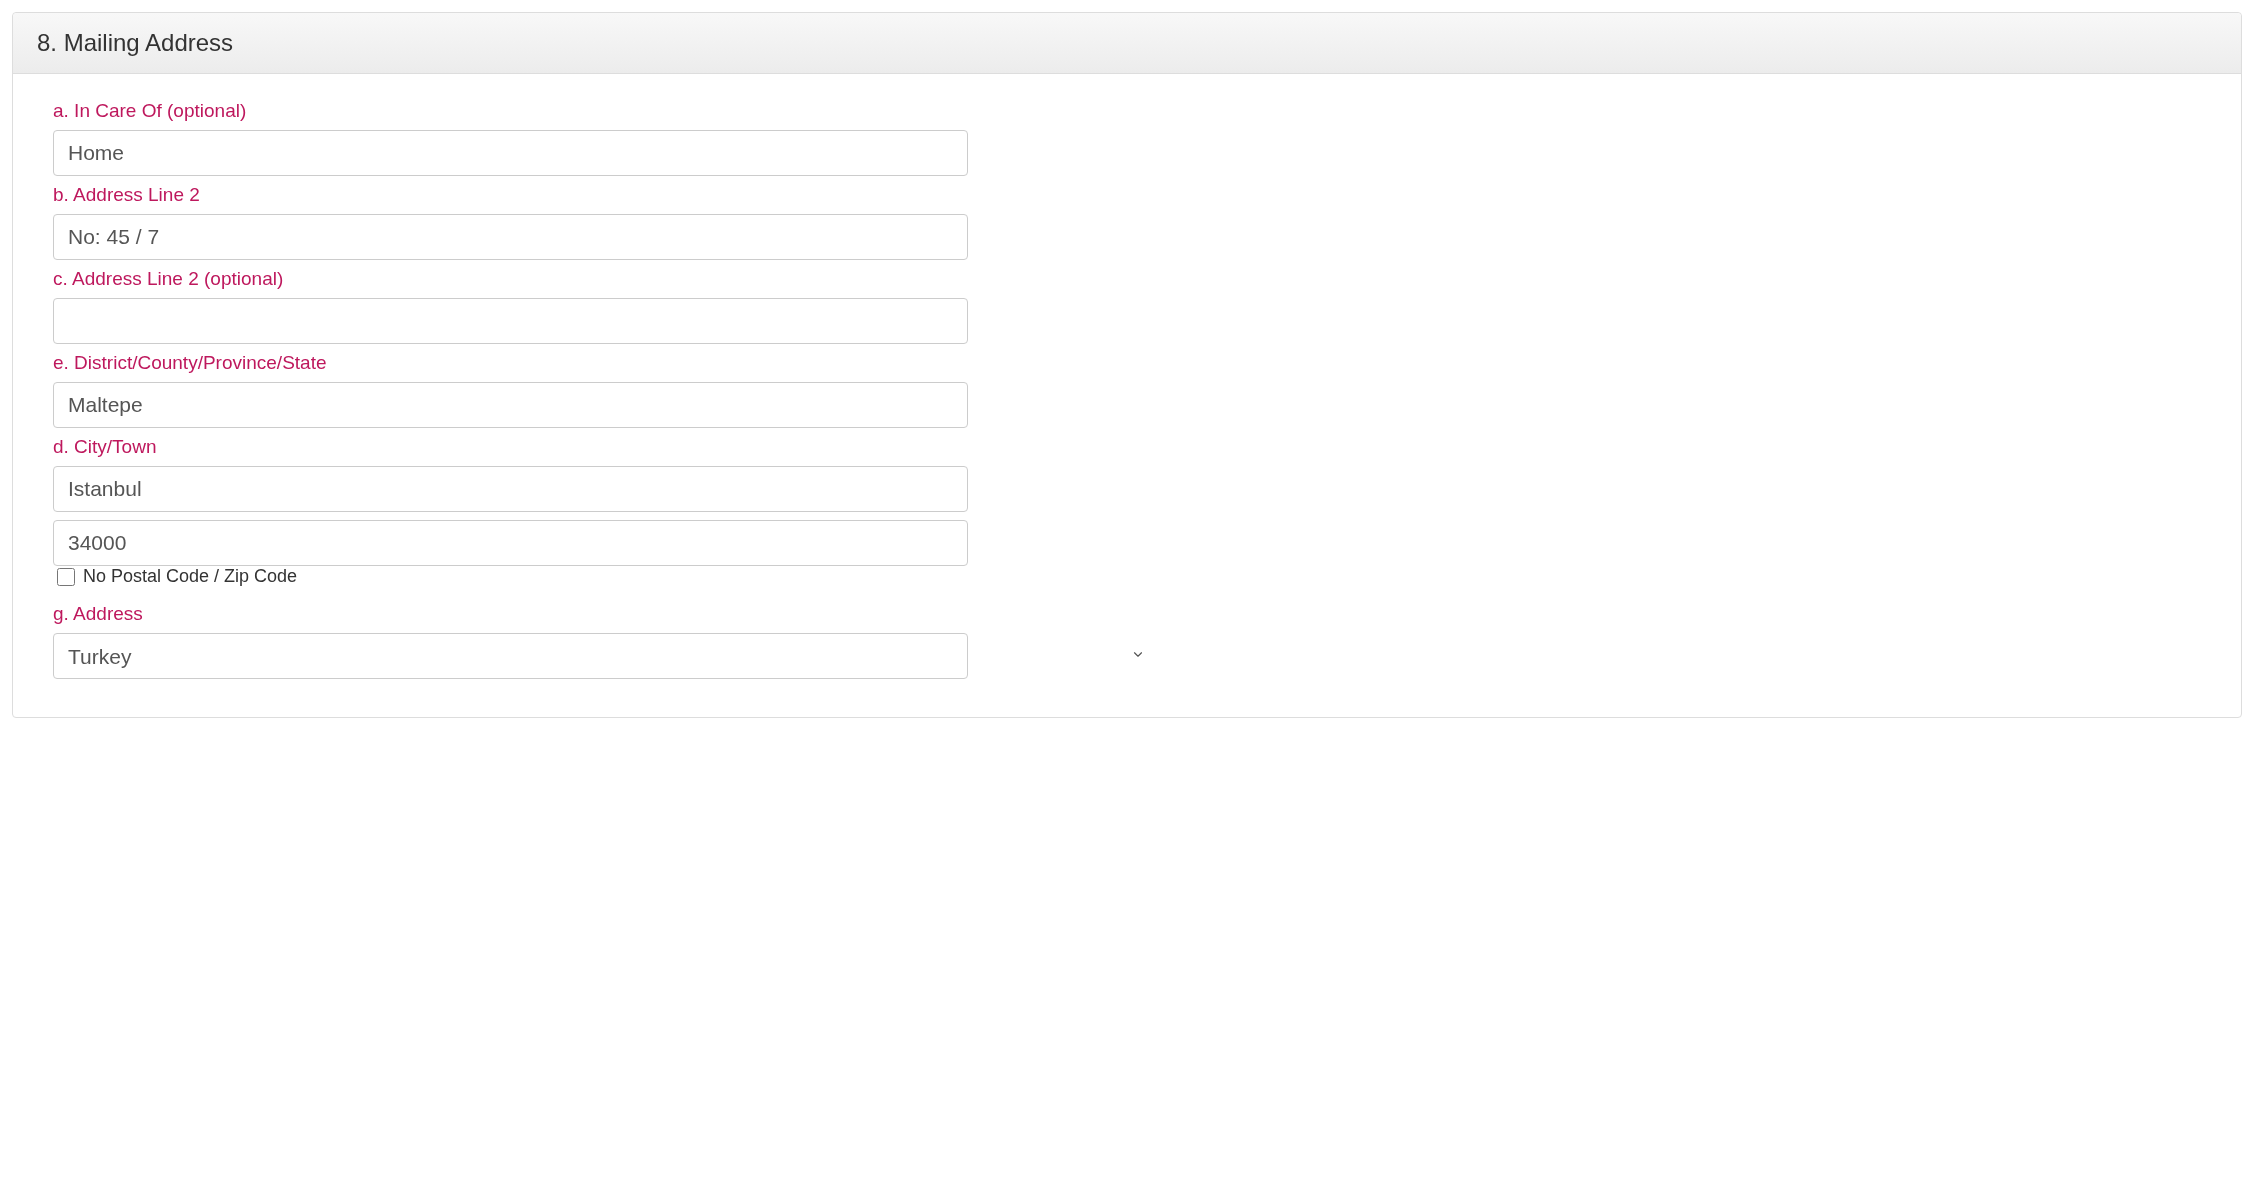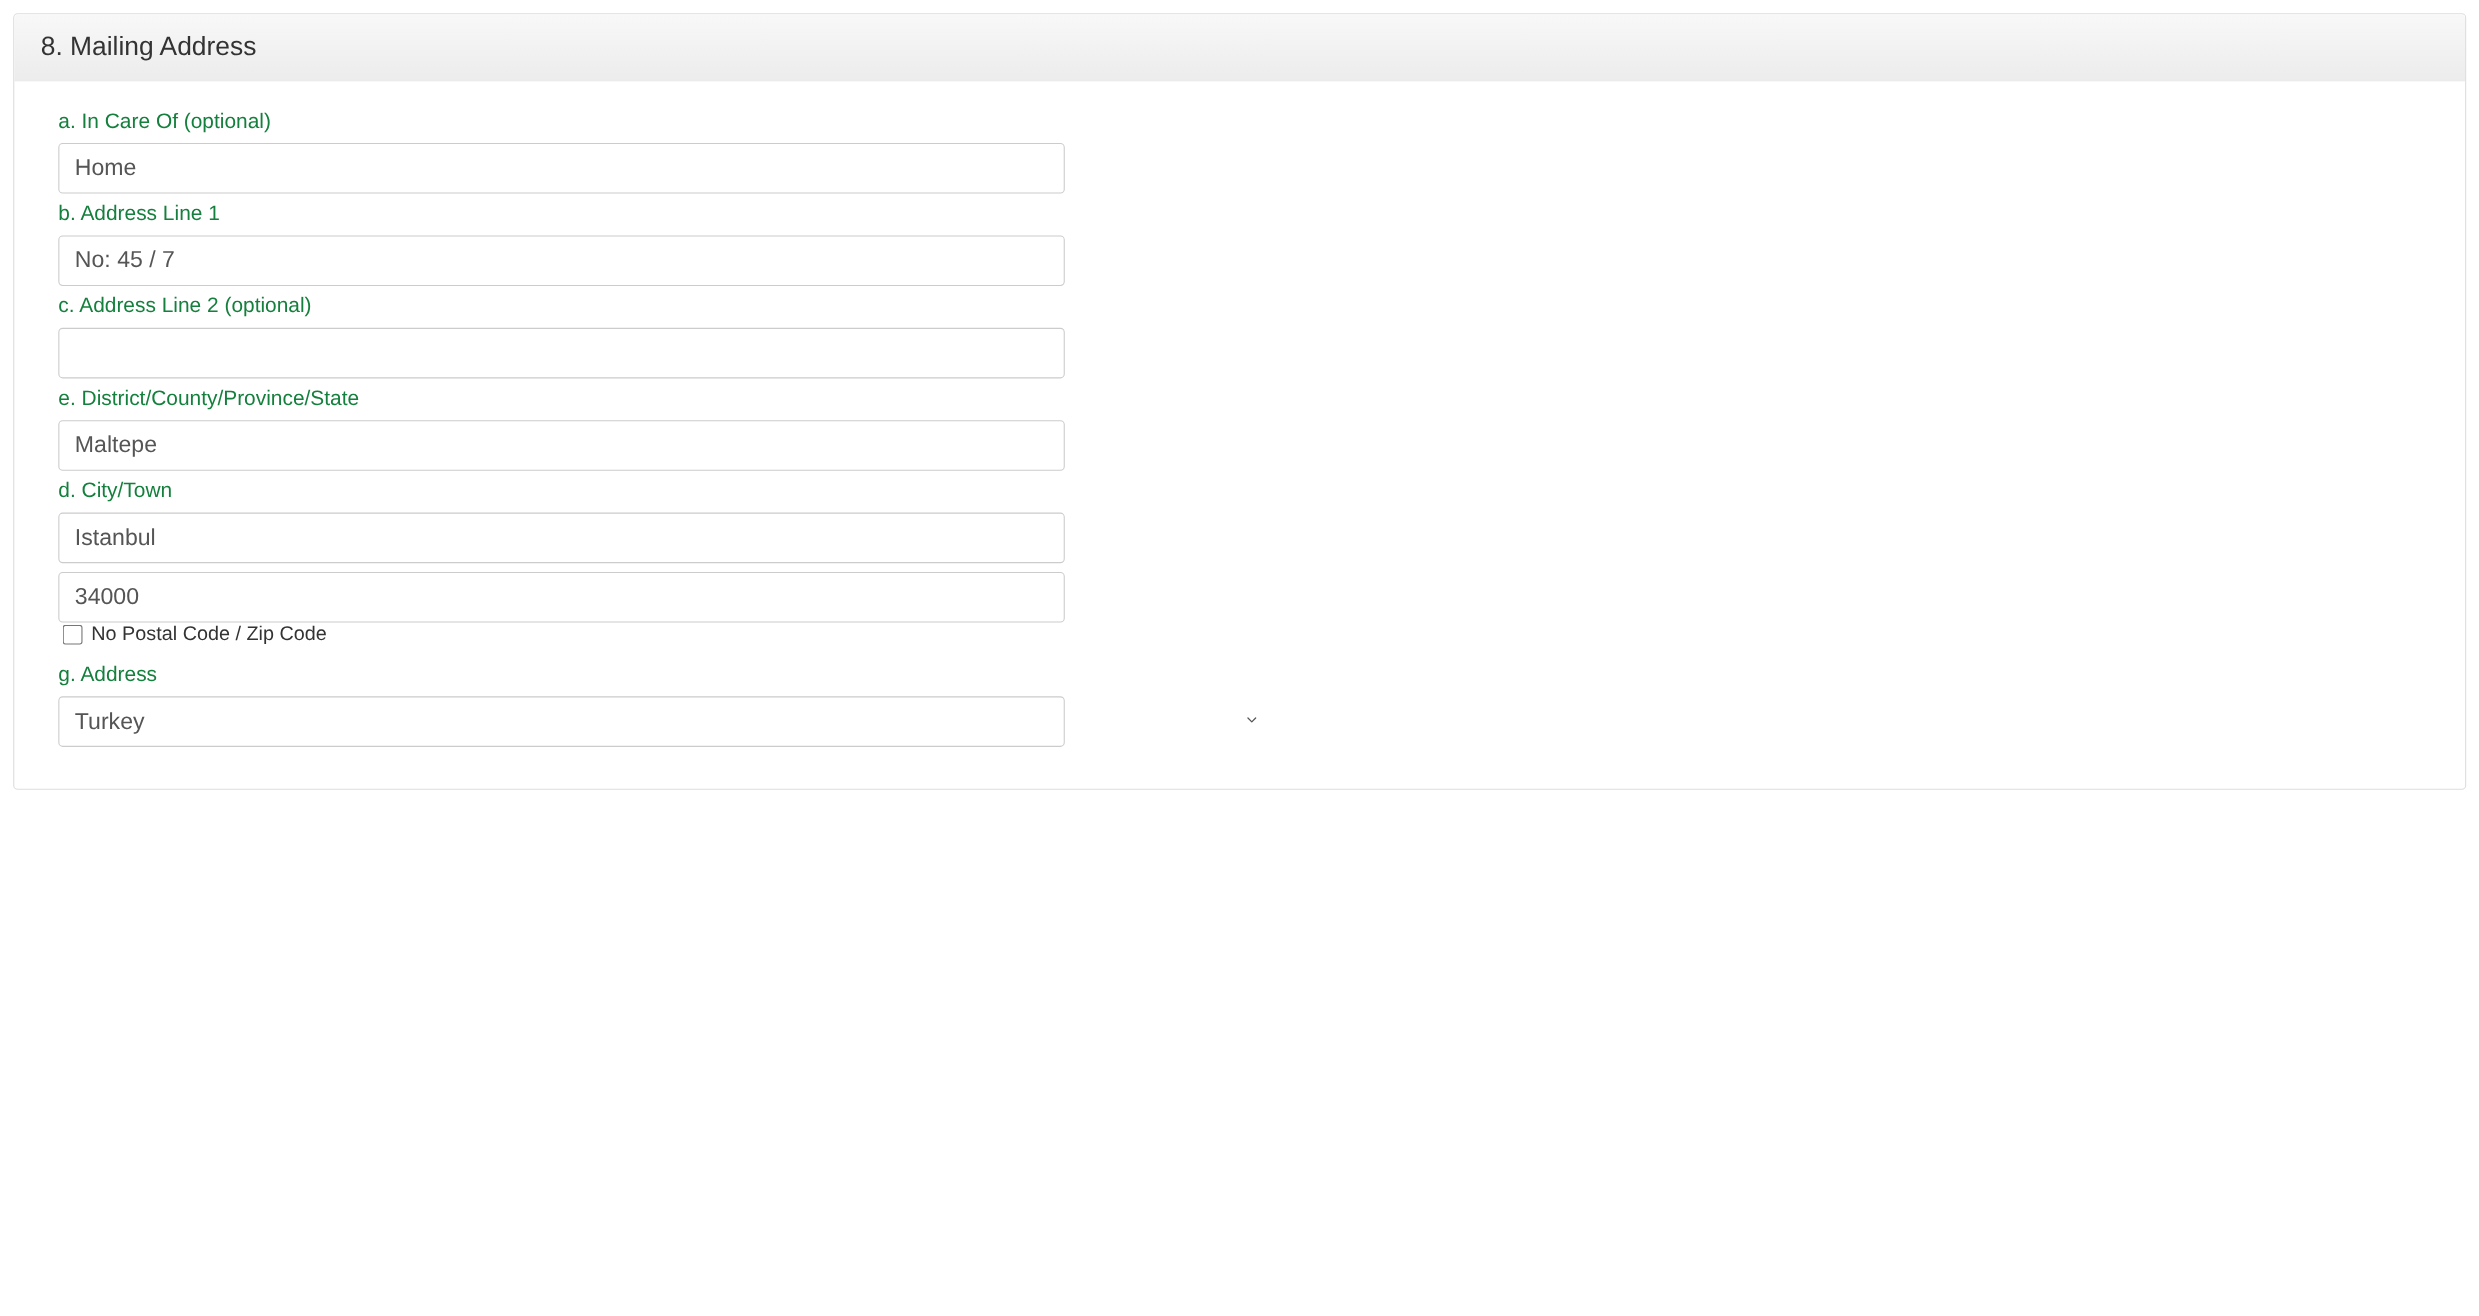--- a/index.html
+++ b/index.html
@@ -32,7 +32,7 @@
   }
   .field-label {
     font-size: 19px;
-    color: #15803d;
+    color: #be185d;
     margin-bottom: 8px;
     display: block;
   }

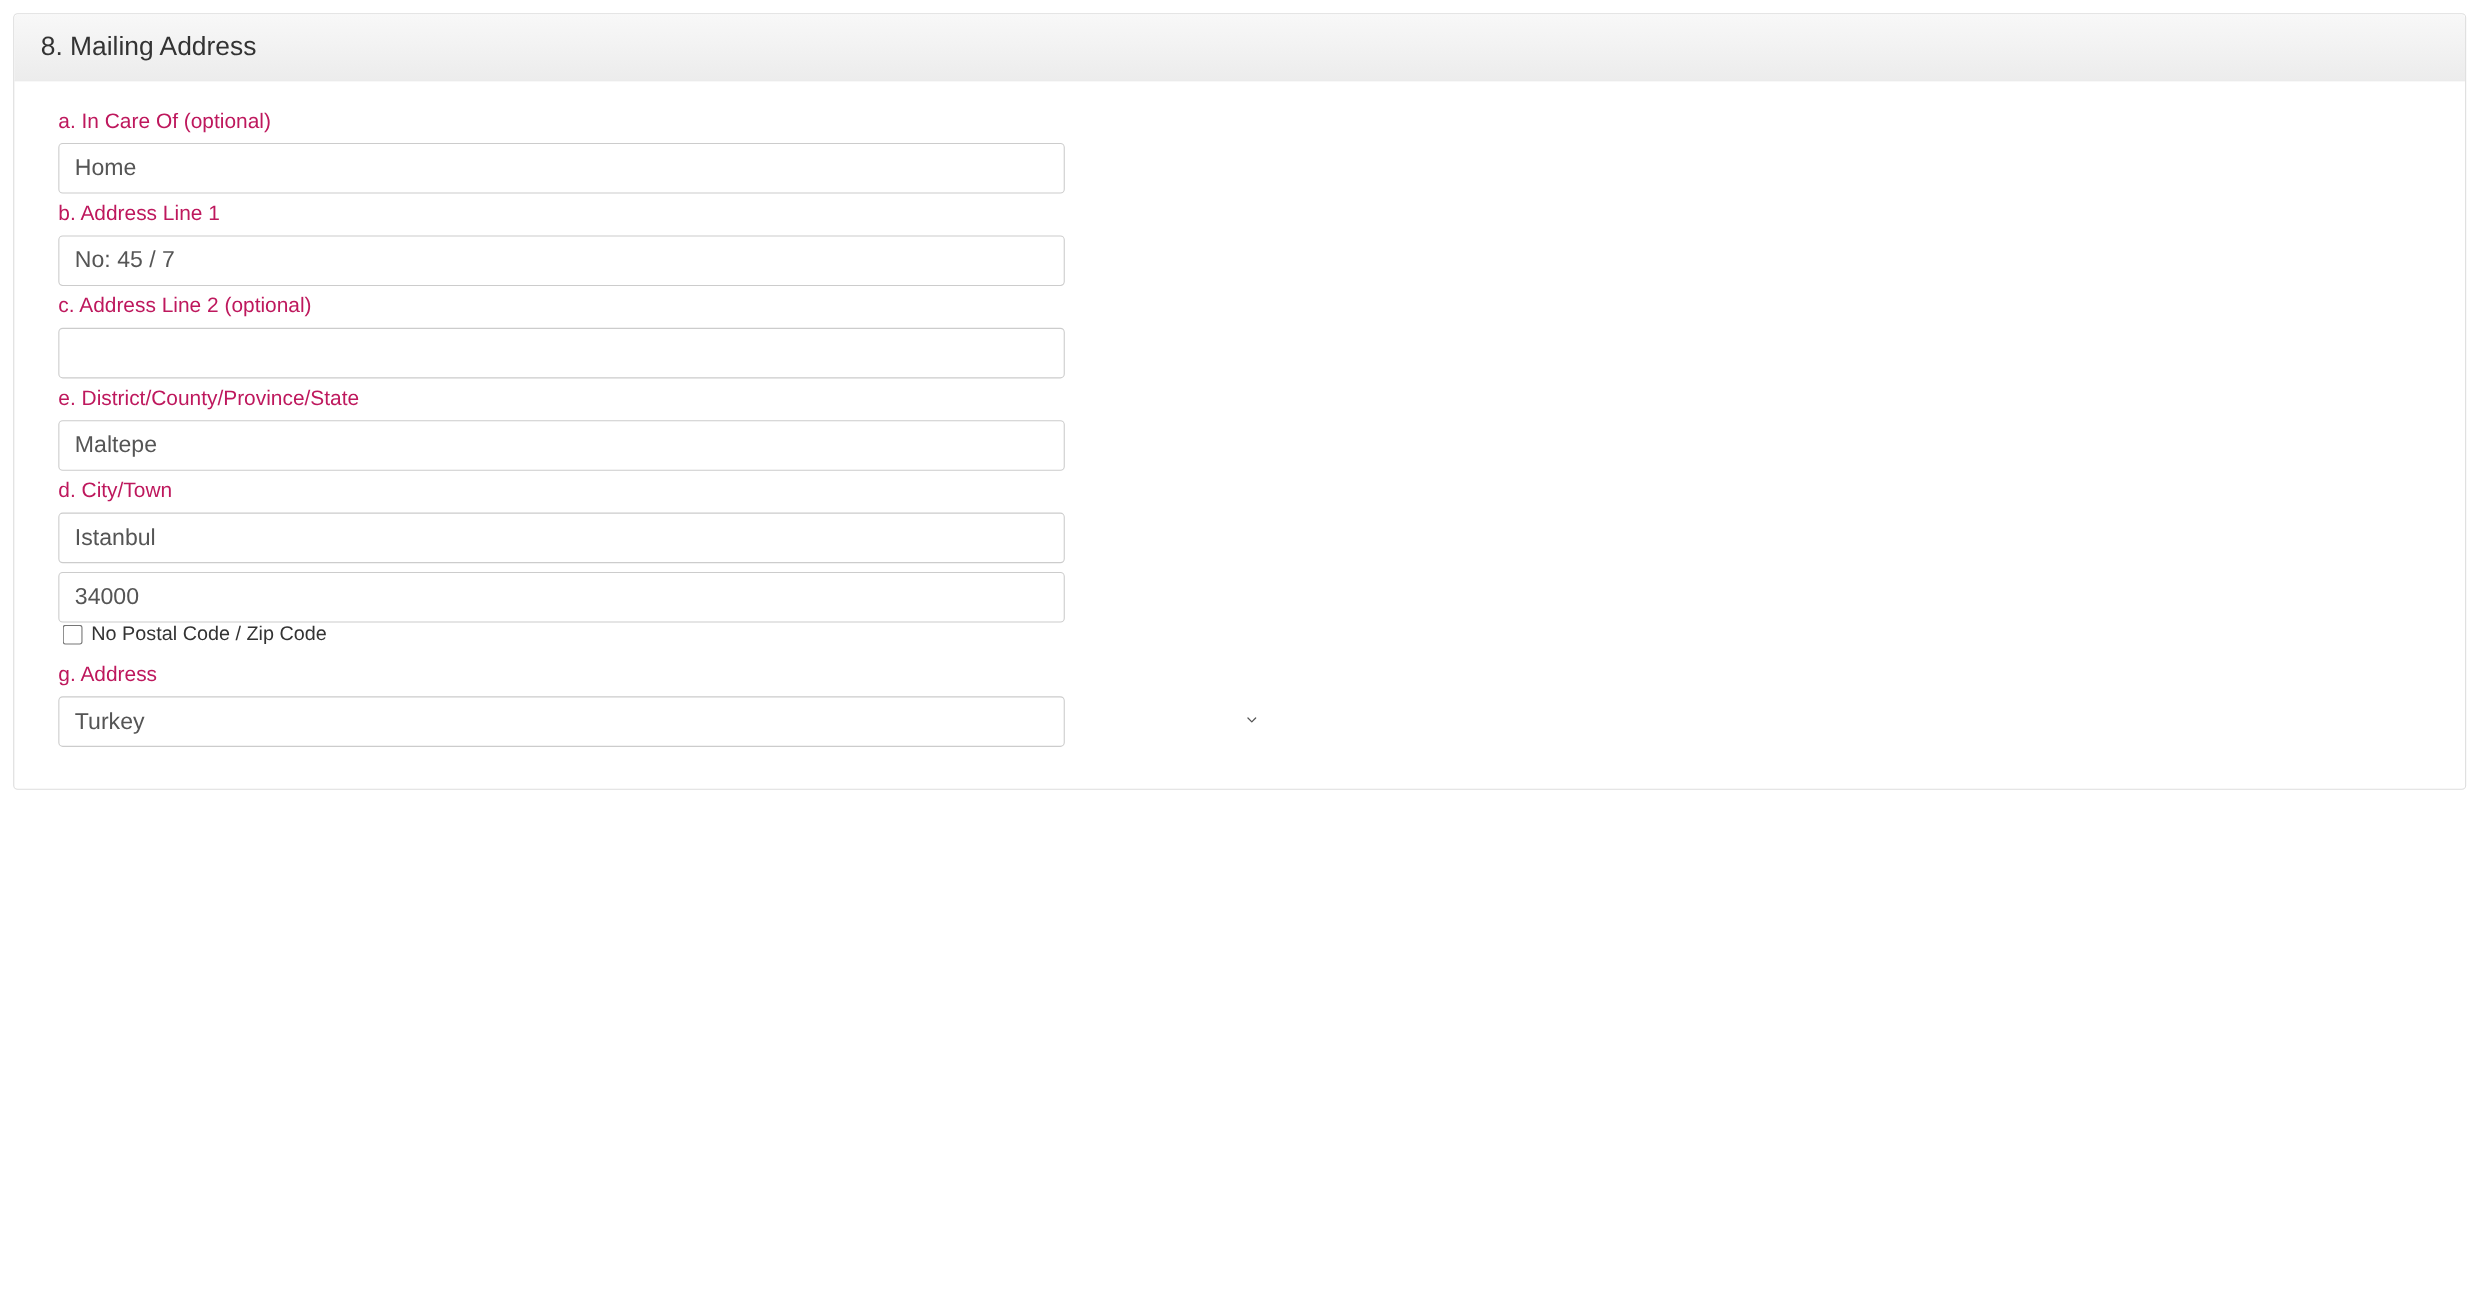--- a/index.html
+++ b/index.html
@@ -99,7 +99,7 @@
     </div>
 
     <div class="field-row">
-      <label class="field-label">b. Address Line 1</label>
+      <label class="field-label">b. Address Line 2</label>
       <input type="text" class="text-input" value="No: 45 / 7" style="">
     </div>
 

